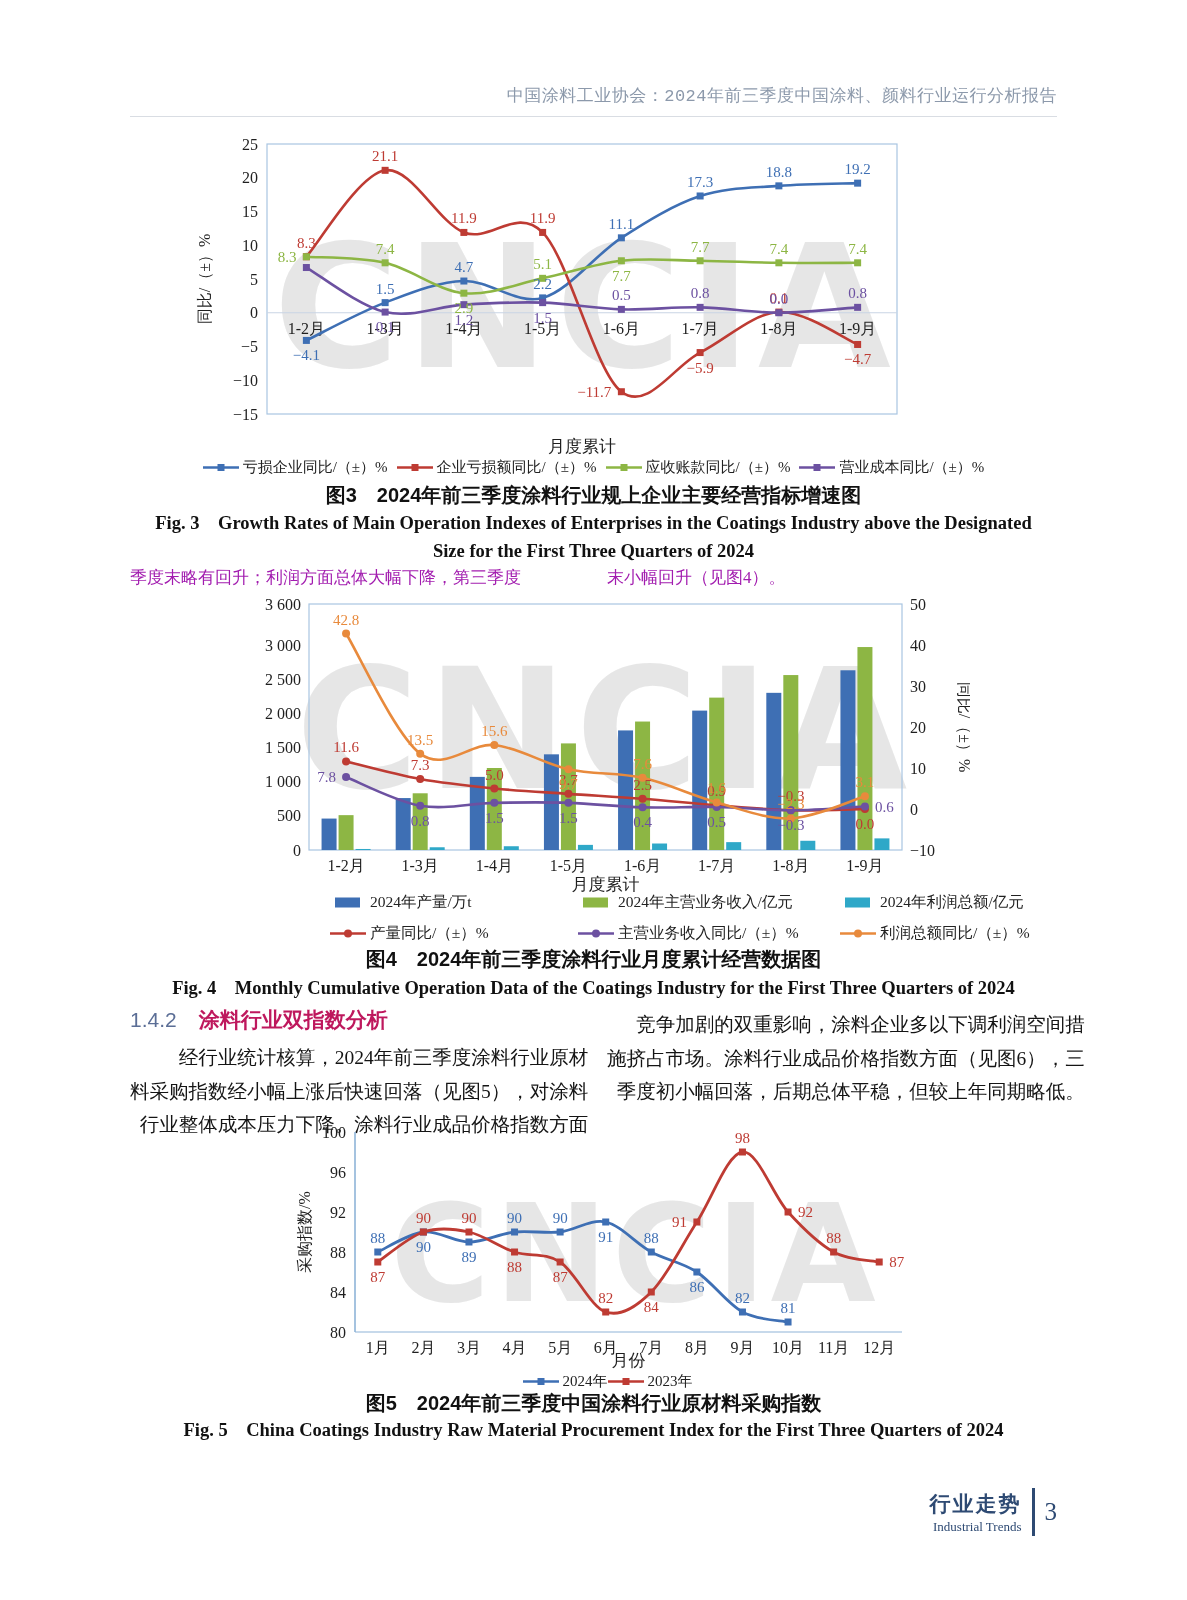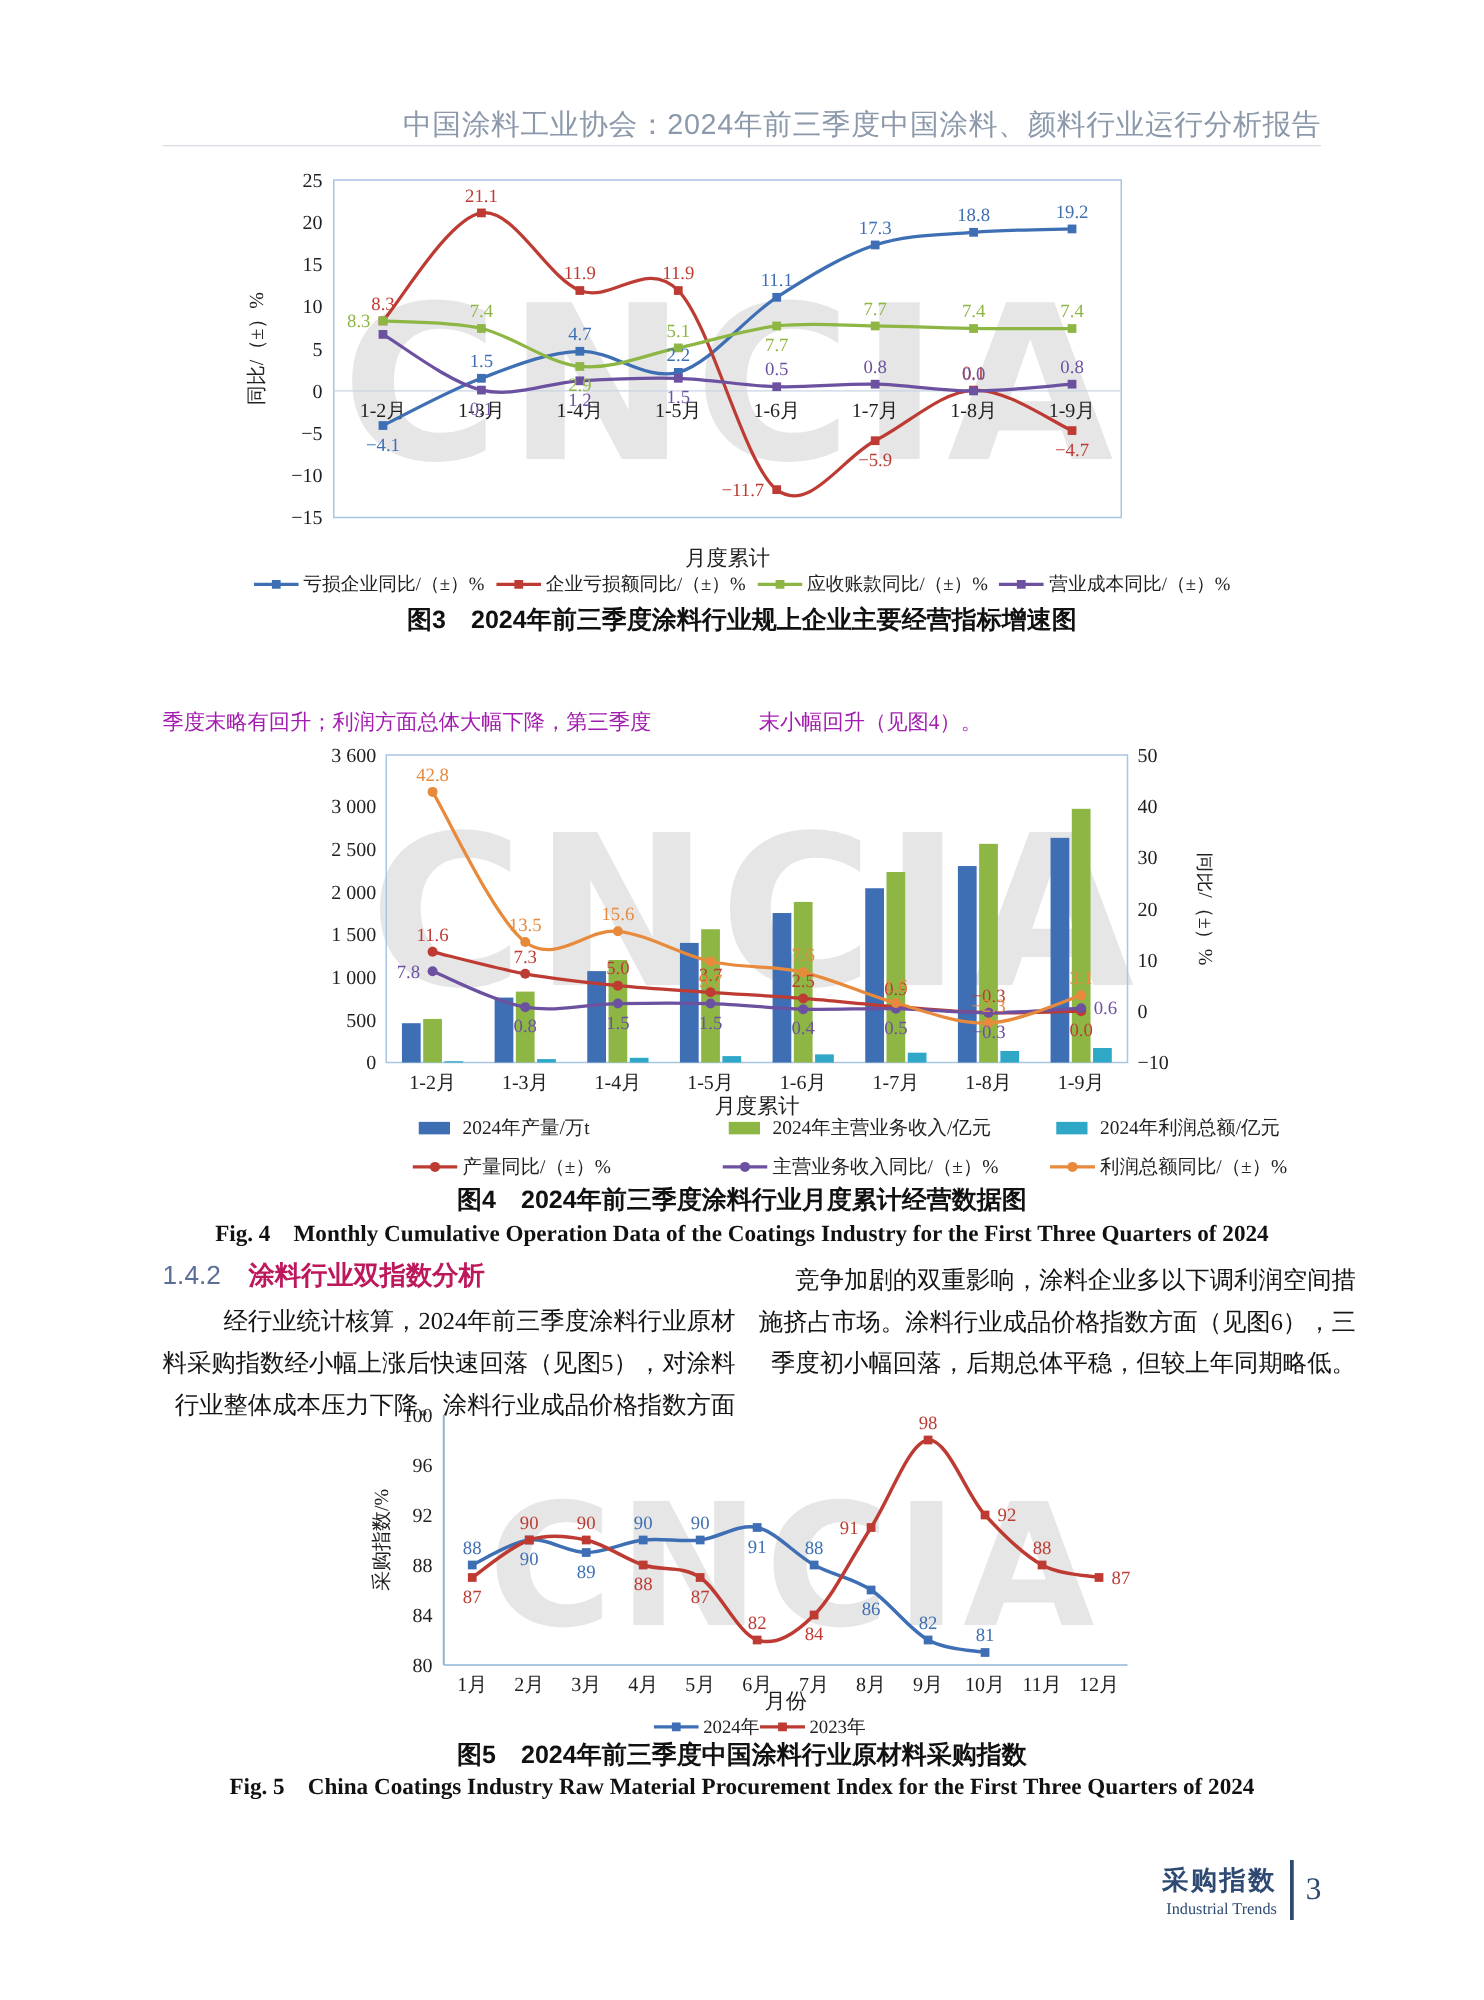--- a/index.html
+++ b/index.html
@@ -5,8 +5,8 @@
   html,body{margin:0;padding:0;background:#ffffff;}
   .page{position:relative;width:1187px;height:1600px;background:#fff;overflow:hidden;
         font-family:"Liberation Serif","DejaVu Serif",serif;color:#1a1a1a;}
-  .hdr{position:absolute;top:84px;right:130px;font-size:23px;color:#8C99AB;
-       font-family:Liberation Sans, sans-serif;letter-spacing:.5px;text-align:center;}
+  .hdr{position:absolute;top:84px;right:130px;font-size:17px;color:#8C99AB;
+       font-family:Liberation Mono, monospace;letter-spacing:.5px;text-align:center;}
   .hrule{position:absolute;left:130px;right:130px;top:116px;height:1px;background:#d9dde3;}
   .figure{position:absolute;}
   .figure svg{position:relative;z-index:1;display:block;}

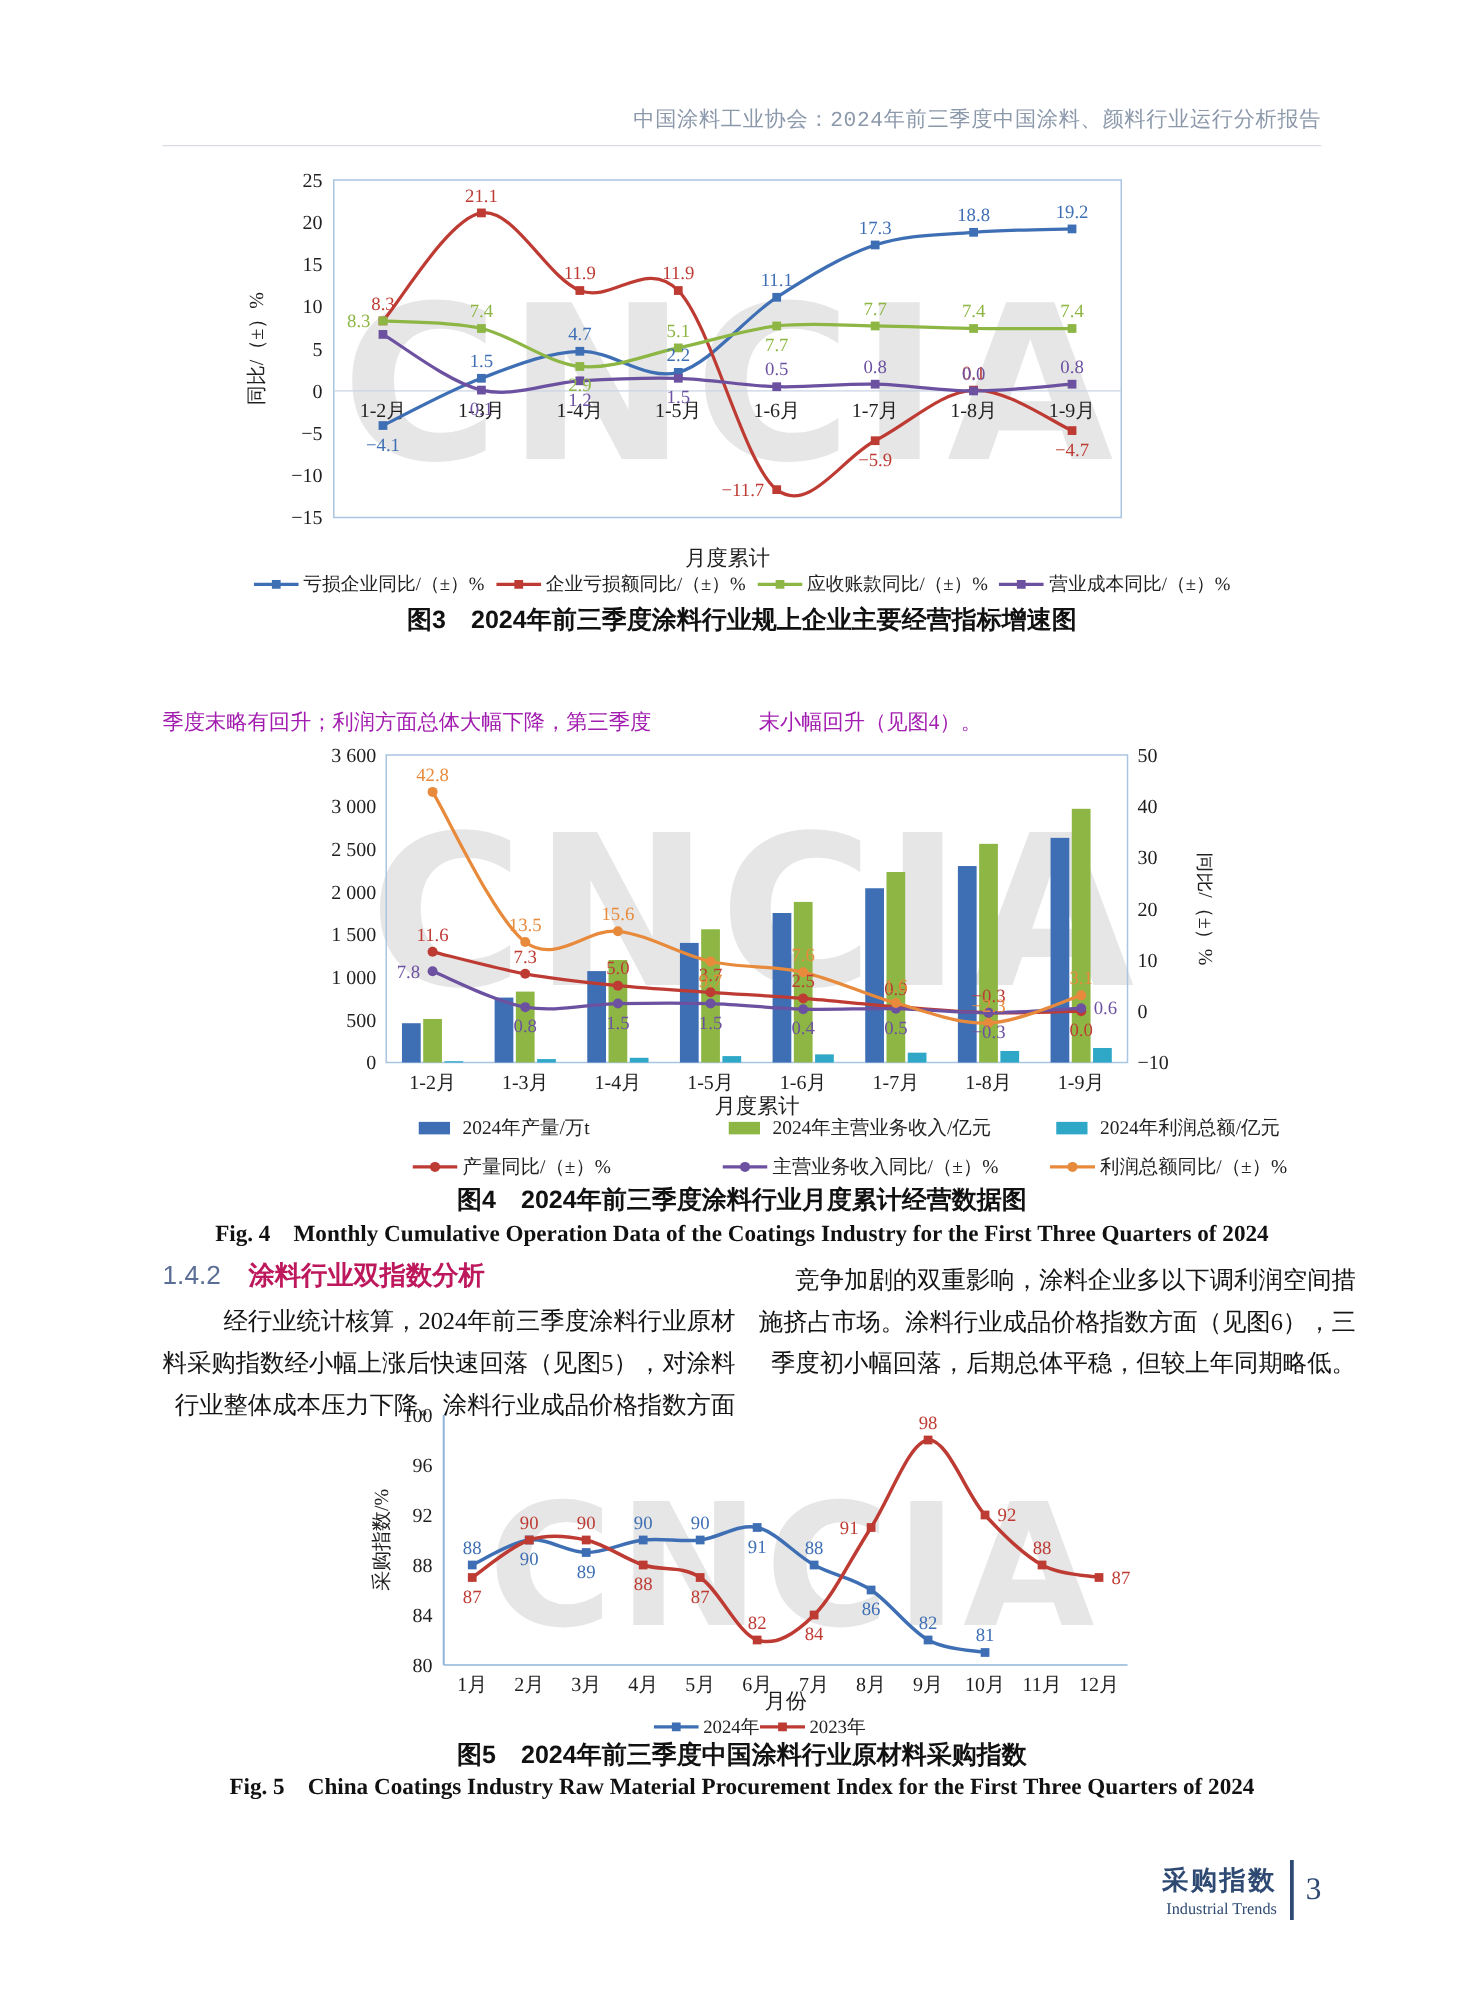--- a/index.html
+++ b/index.html
@@ -168,6 +168,7 @@
       </span>
     </div>
   <div class="cap-cn" style="top:482px">图3　2024年前三季度涂料行业规上企业主要经营指标增速图</div>
+  <div class="cap-en" style="top:509px;left:140px;width:907px">Fig. 3　Growth Rates of Main Operation Indexes of Enterprises in the Coatings Industry above the Designated Size for the First Three Quarters of 2024</div>
 
   <div class="bodyline" style="left:130px;top:566px">季度末略有回升；利润方面总体大幅下降，第三季度</div>
   <div class="bodyline" style="left:607px;top:566px">末小幅回升（见图4）。</div>

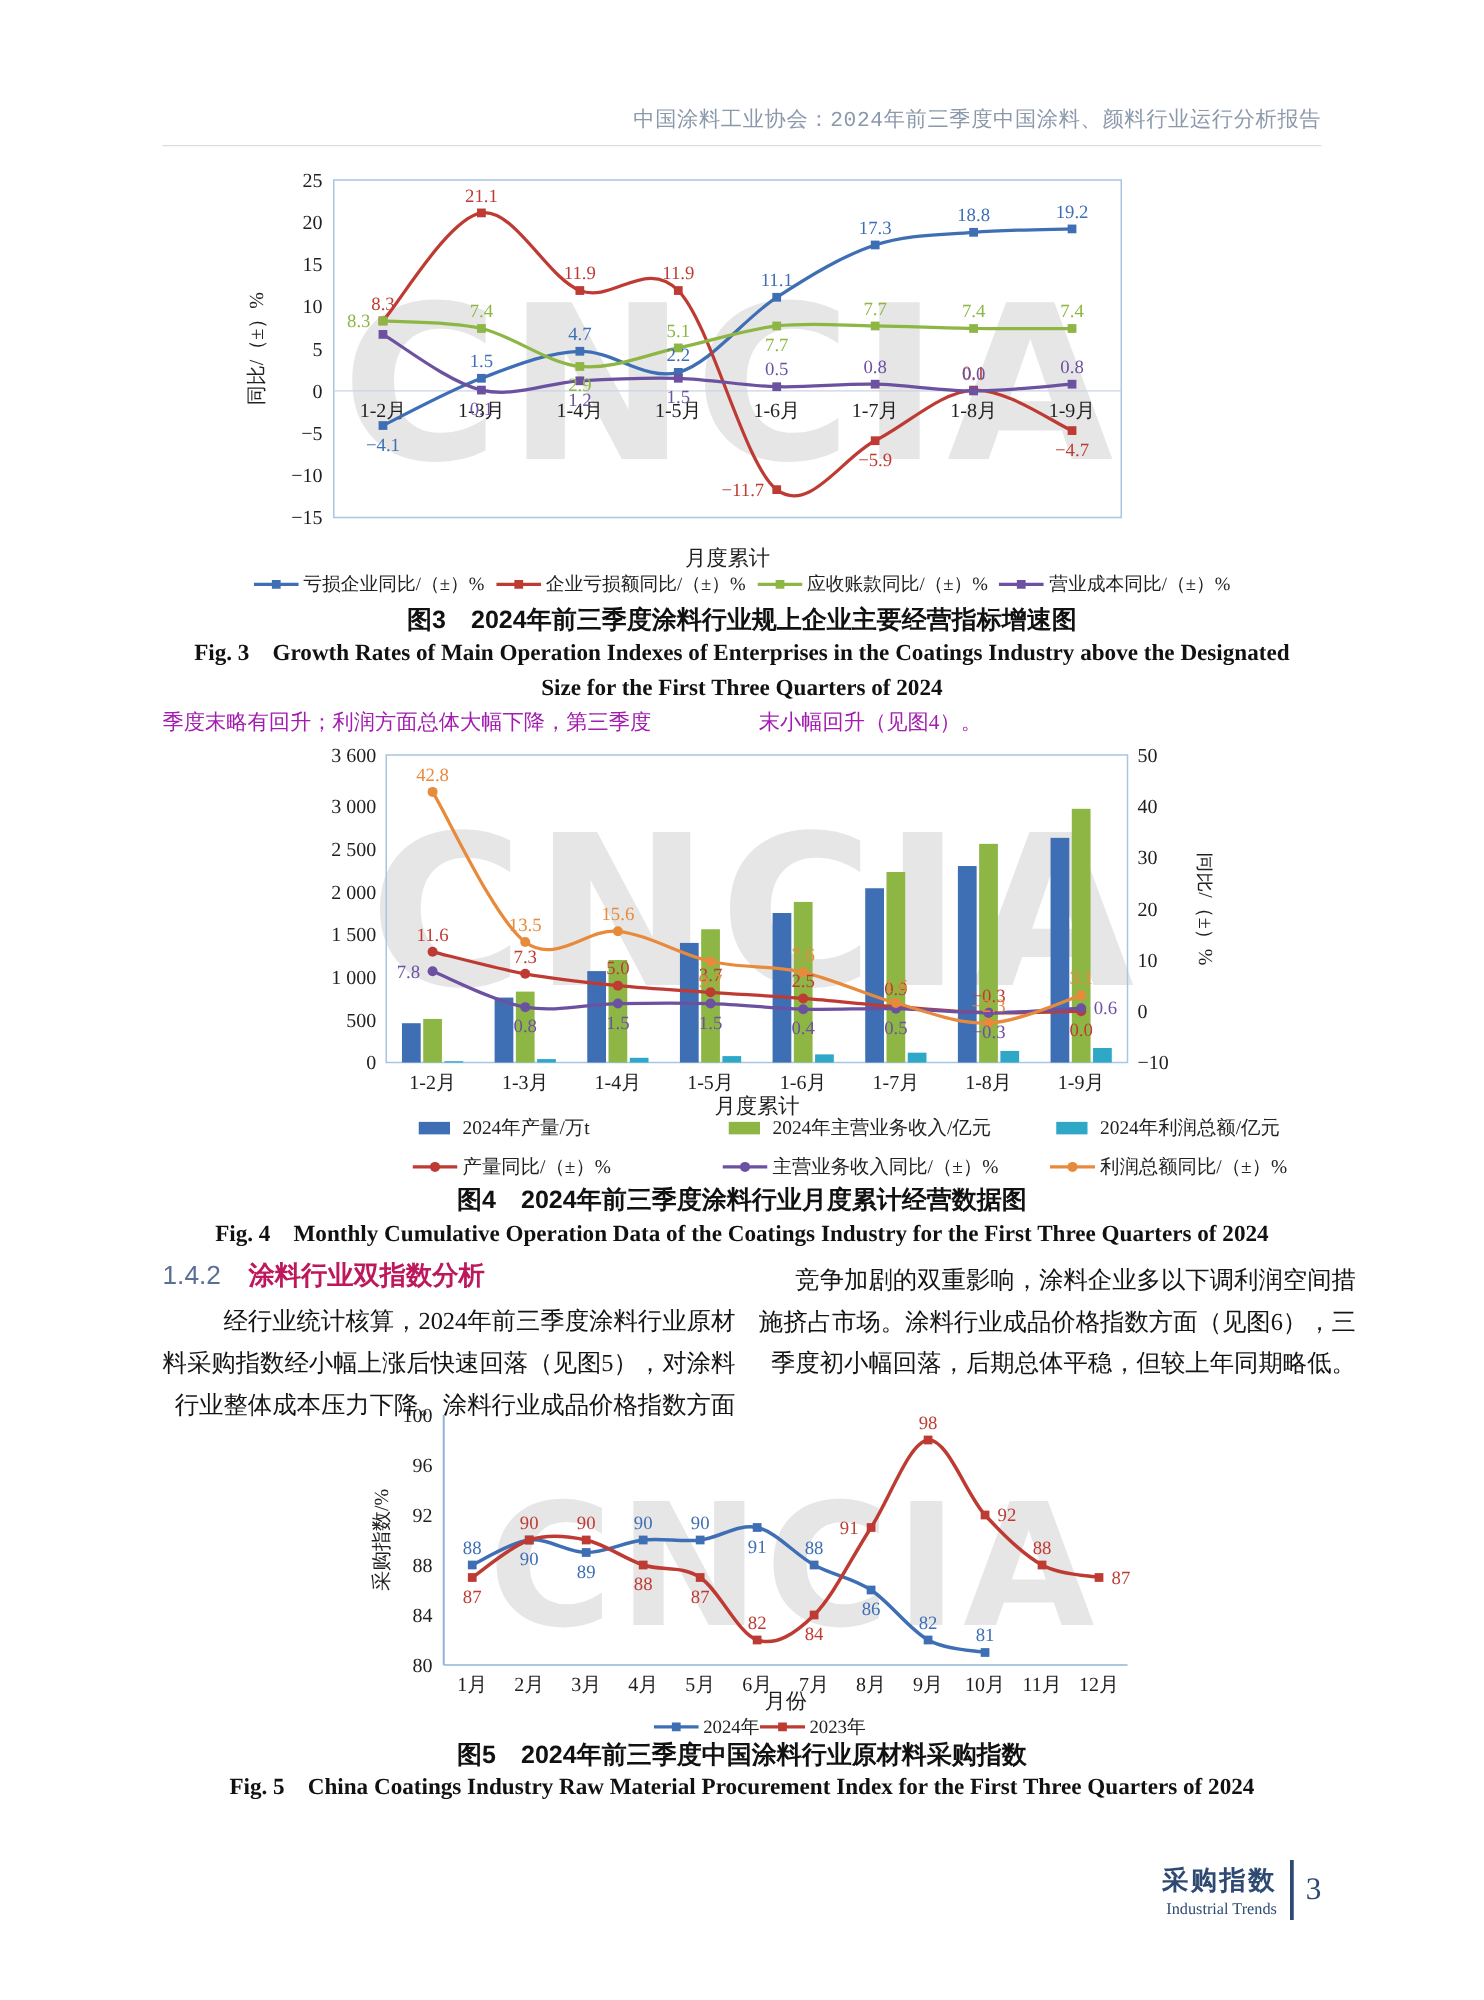--- a/index.html
+++ b/index.html
@@ -431,7 +431,7 @@
 
   <div class="footer">
     <div class="f-txt">
-      <div class="f-cn">采购指数</div>
+      <div class="f-cn">行业走势</div>
       <div class="f-en">Industrial Trends</div>
     </div>
     <div class="f-bar"></div>

